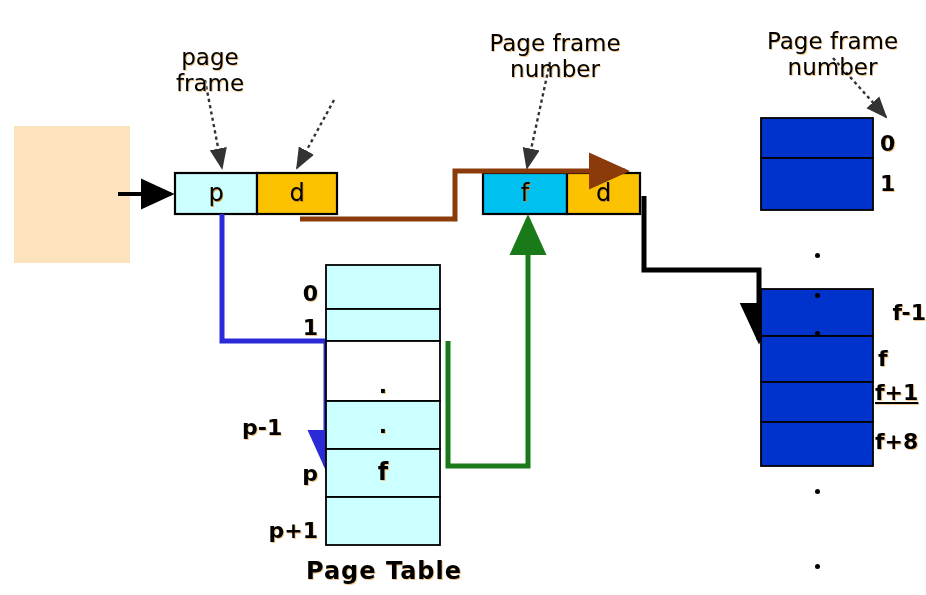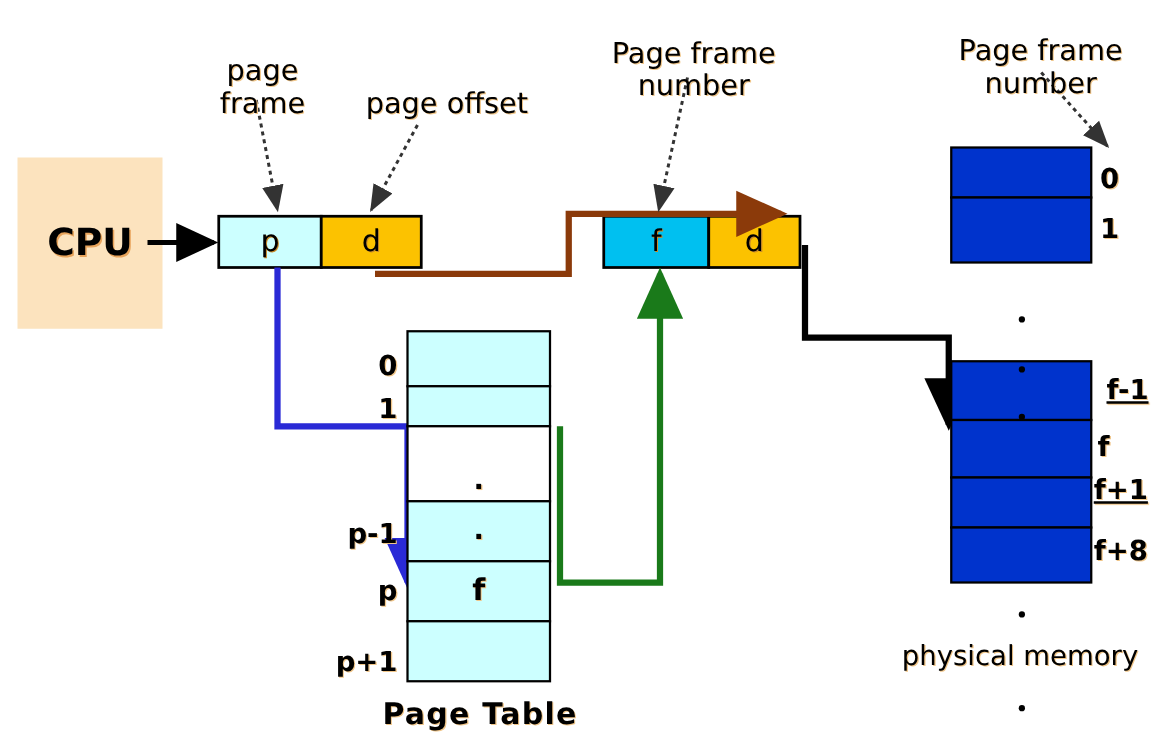--- a/index.html
+++ b/index.html
@@ -136,7 +136,6 @@
   <div class="lbl annot" style="left:140px; top:44px; width:140px;">page
 frame</div>
 
-  <div class="lbl annot" style="left:265px; top:70px; width:185px;">page offset</div>
 
   <div class="lbl annot" style="left:470px; top:30px; width:170px;">Page frame
 number</div>

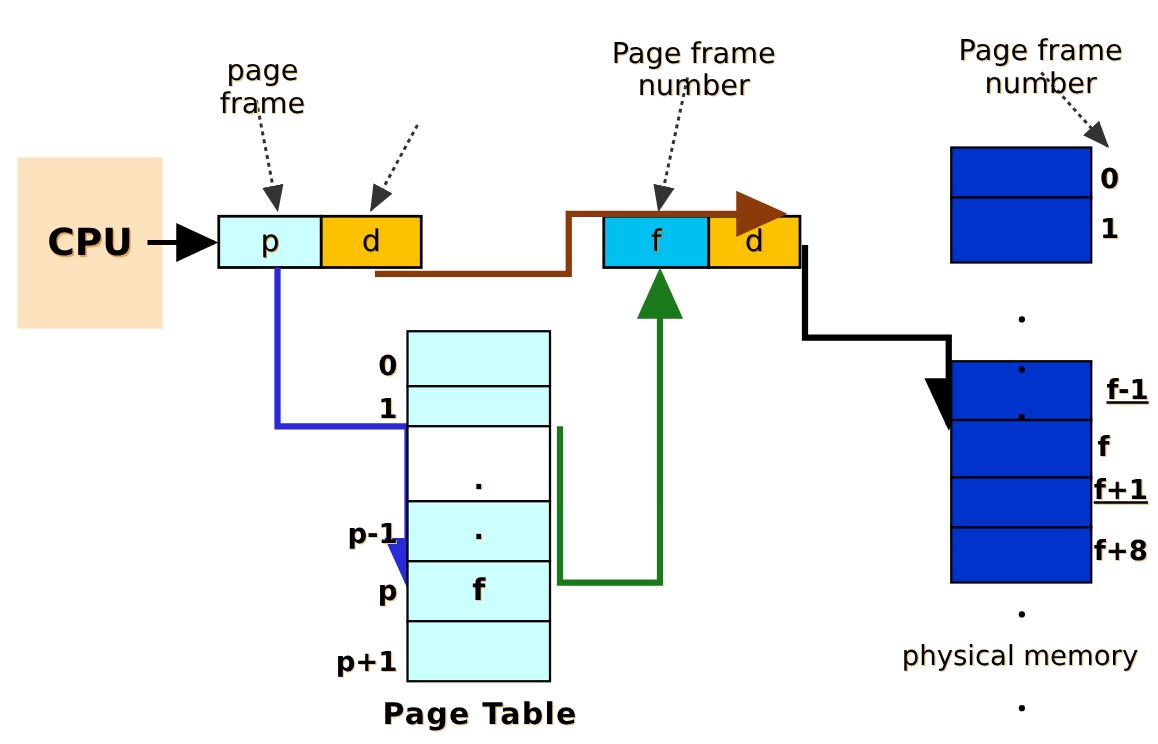--- a/index.html
+++ b/index.html
@@ -131,7 +131,6 @@
     <line x1="833" y1="58" x2="886" y2="117" stroke="#333333" stroke-width="2.4" stroke-dasharray="3.2,3.2" marker-end="url(#ah-dot)"></line>
   </svg>
 
-  <div class="lbl cpu-text" style="left:14px; top:178px; width:116px;">CPU</div>
 
   <div class="lbl annot" style="left:140px; top:44px; width:140px;">page
 frame</div>

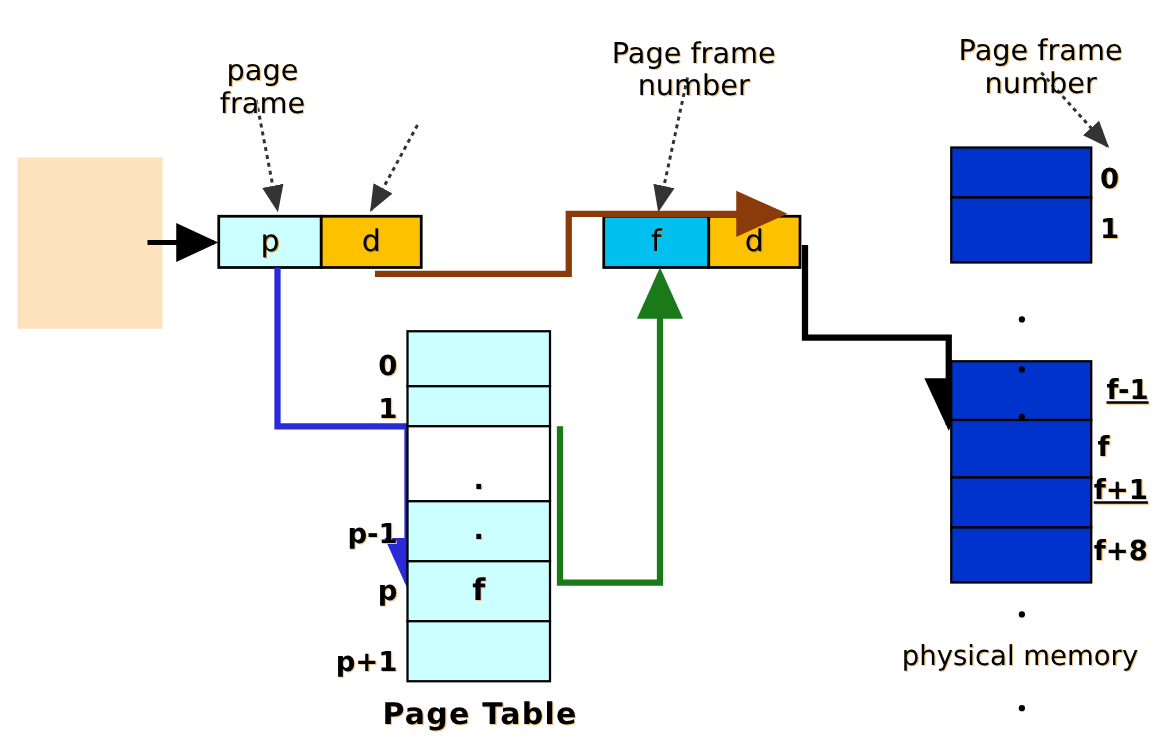--- a/index.html
+++ b/index.html
@@ -164,7 +164,7 @@
   <div class="lbl idx" style="left:880px; top:131px; width:44px; text-align:left;">0</div>
   <div class="lbl idx" style="left:880px; top:171px; width:44px; text-align:left;">1</div>
 
-  <div class="lbl idx" style="left:878px; top:300px; width:48px; text-align:center;text-decoration:underline;">f-1</div>
+  <div class="lbl idx" style="left:878px; top:300px; width:48px; text-align:right;">f-1</div>
   <div class="lbl idx" style="left:878px; top:346px; width:48px; text-align:left;">f</div>
   <div class="lbl idx" style="left:875px; top:380px; width:32px; text-align:left;text-decoration:underline;">f+1</div>
   <div class="lbl idx" style="left:875px; top:429px; width:52px; text-align:left;">f+8</div>

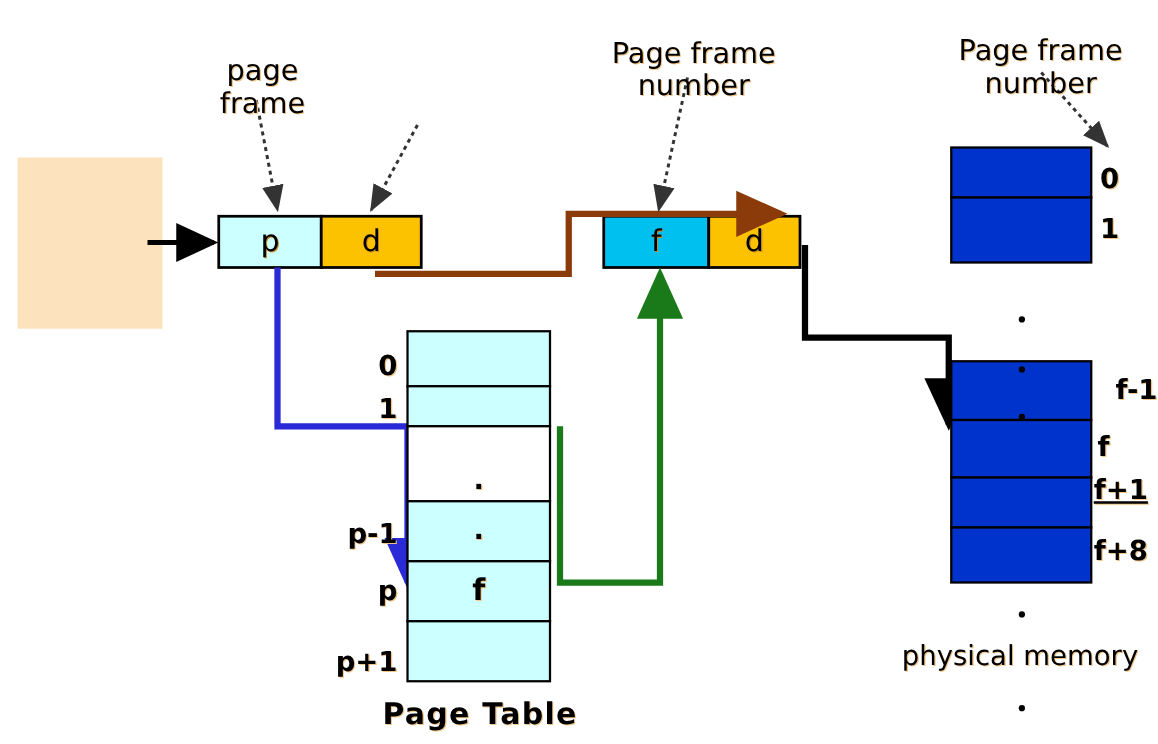--- a/index.html
+++ b/index.html
@@ -151,7 +151,7 @@
   <div class="lbl idx" style="left:246px; top:281px; width:72px; text-align:right;">0</div>
   <div class="lbl idx" style="left:246px; top:315px; width:72px; text-align:right;">1</div>
   <div class="lbl idx" style="left:246px; top:360px; width:72px; text-align:right;"></div>
-  <div class="lbl idx" style="left:262px; top:415px; width:72px; text-align:center;">p-1</div>
+  <div class="lbl idx" style="left:242px; top:415px; width:72px; text-align:left;">p-1</div>
   <div class="lbl idx" style="left:246px; top:461px; width:72px; text-align:right;">p</div>
   <div class="lbl idx" style="left:246px; top:508px; width:72px; text-align:right;margin-top:10px;">p+1</div>
 

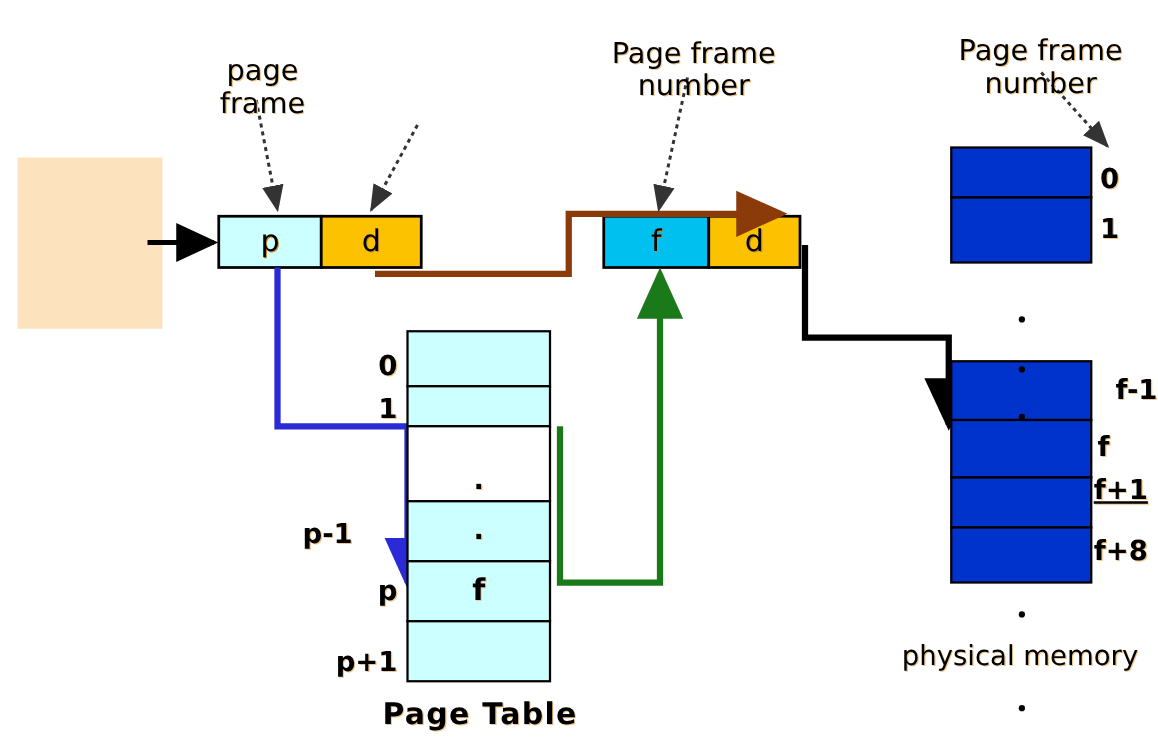--- a/index.html
+++ b/index.html
@@ -169,7 +169,6 @@
   <div class="lbl idx" style="left:875px; top:380px; width:32px; text-align:left;text-decoration:underline;">f+1</div>
   <div class="lbl idx" style="left:875px; top:429px; width:52px; text-align:left;">f+8</div>
 
-  <div class="lbl pmem" style="left:707px; top:513px; width:218px;">physical memory</div>
 
   <div class="dot" style="left:815px; top:253px;"></div>
   <div class="dot" style="left:815px; top:293px;"></div>

